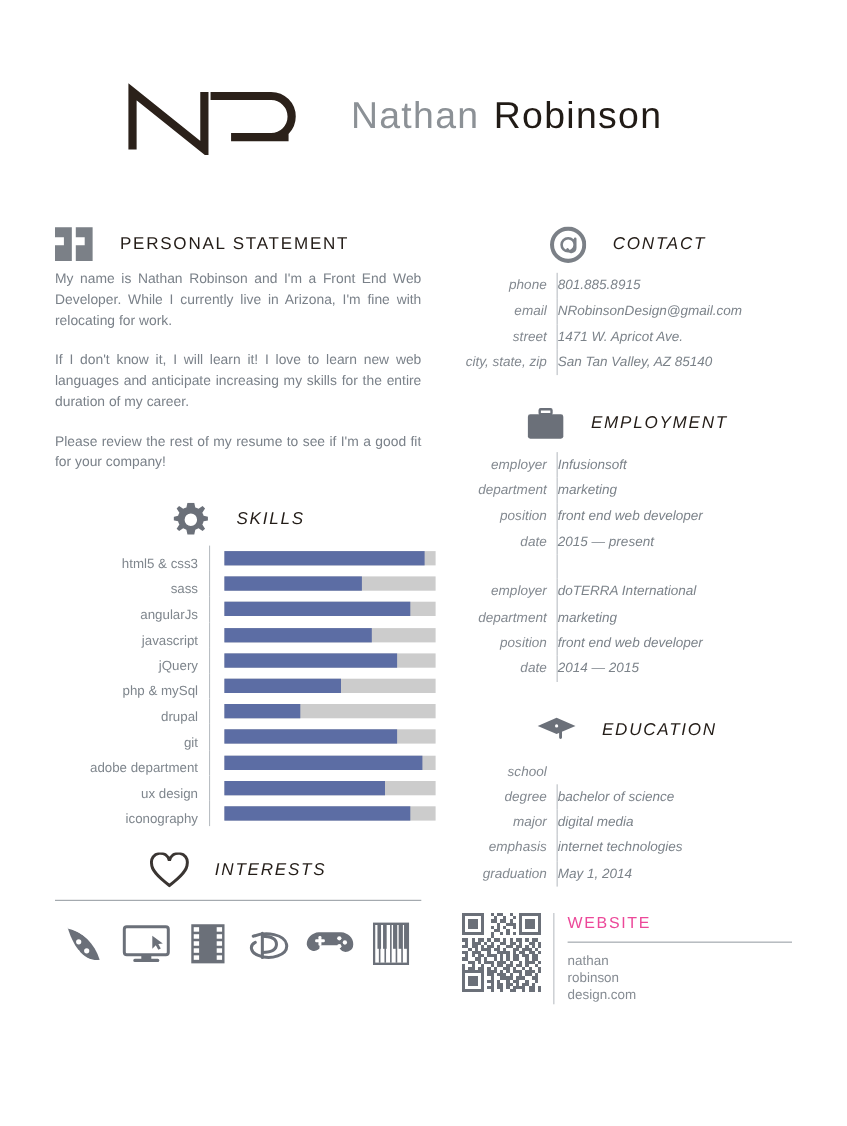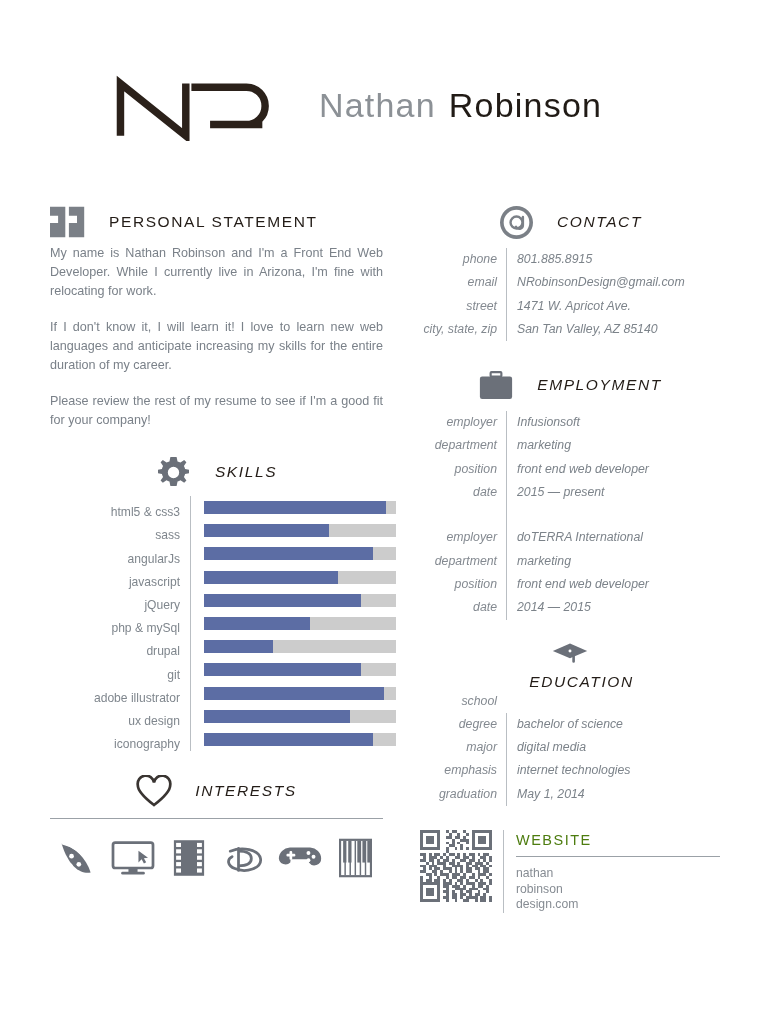--- a/index.html
+++ b/index.html
@@ -115,7 +115,6 @@
   }
   .field-value {
     border-left: 1.3px solid #b9bec3;
-    padding-left: 10px;
     flex: 1 1 auto;
     color: #7c838a;
     white-space: nowrap;

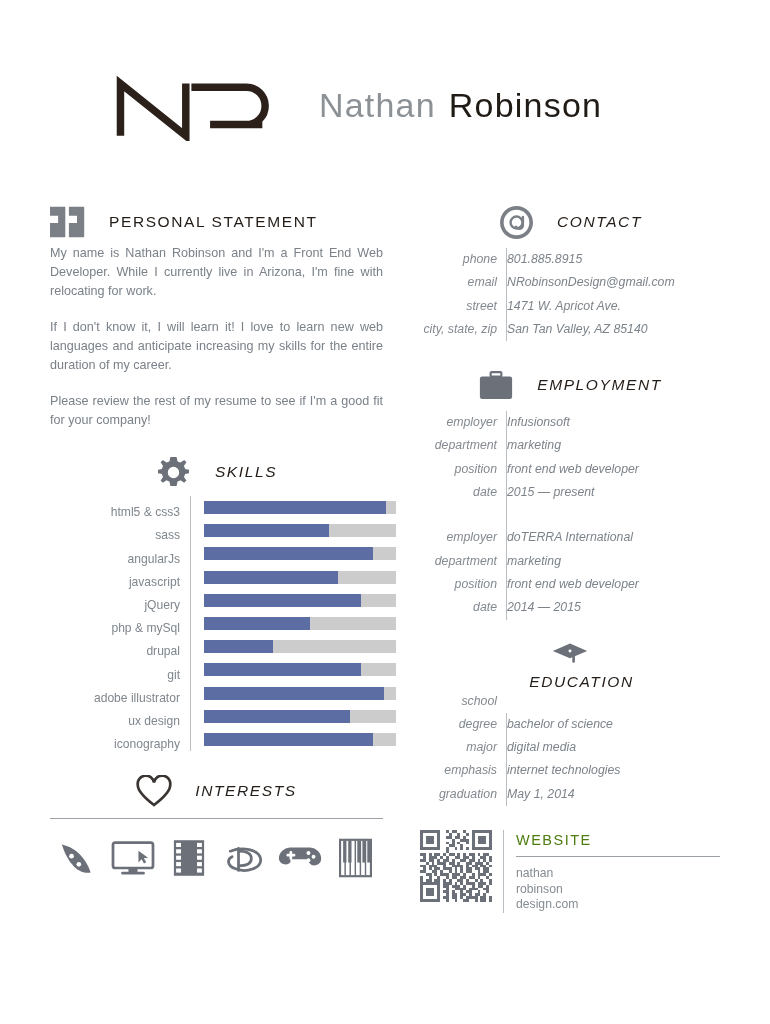--- a/index.html
+++ b/index.html
@@ -525,7 +525,7 @@
       </div>
     </div>
 
-    <div class="sec-head centered" style="margin-top:22px;flex-direction:column;">
+    <div class="sec-head centered" style="margin-top:22px;">
       <span class="sec-icon">
         <svg viewBox="0 0 44 32" width="39" height="28" xmlns="http://www.w3.org/2000/svg">
           <path d="M22 2 L43 11 L22 20 L1 11 Z" fill="#6b7079"></path>

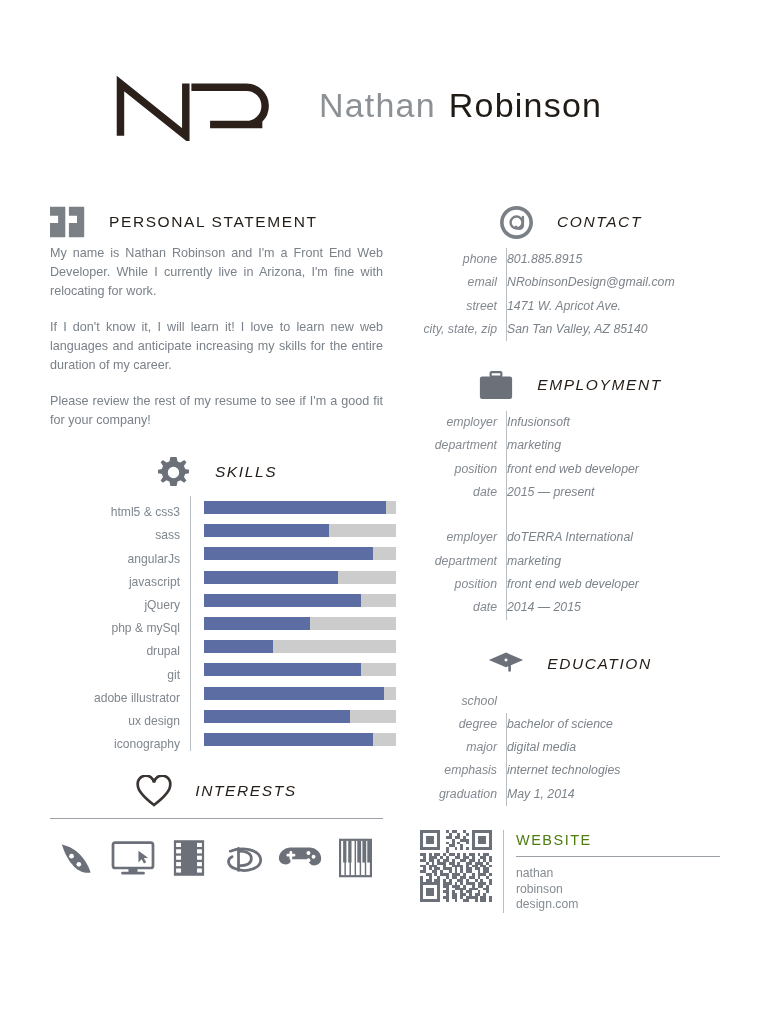--- a/index.html
+++ b/index.html
@@ -328,7 +328,7 @@
           </span>
         </div>
         <div class="skill-row">
-          <span class="skill-name">adobe illustrator</span>
+          <span class="skill-name">adobe department</span>
           <span class="skill-bar-cell">
             <span class="track" style="background: rgb(204, 204, 204);">
               <span class="fill" style="width: 94%; background: rgb(92, 109, 164);"></span>

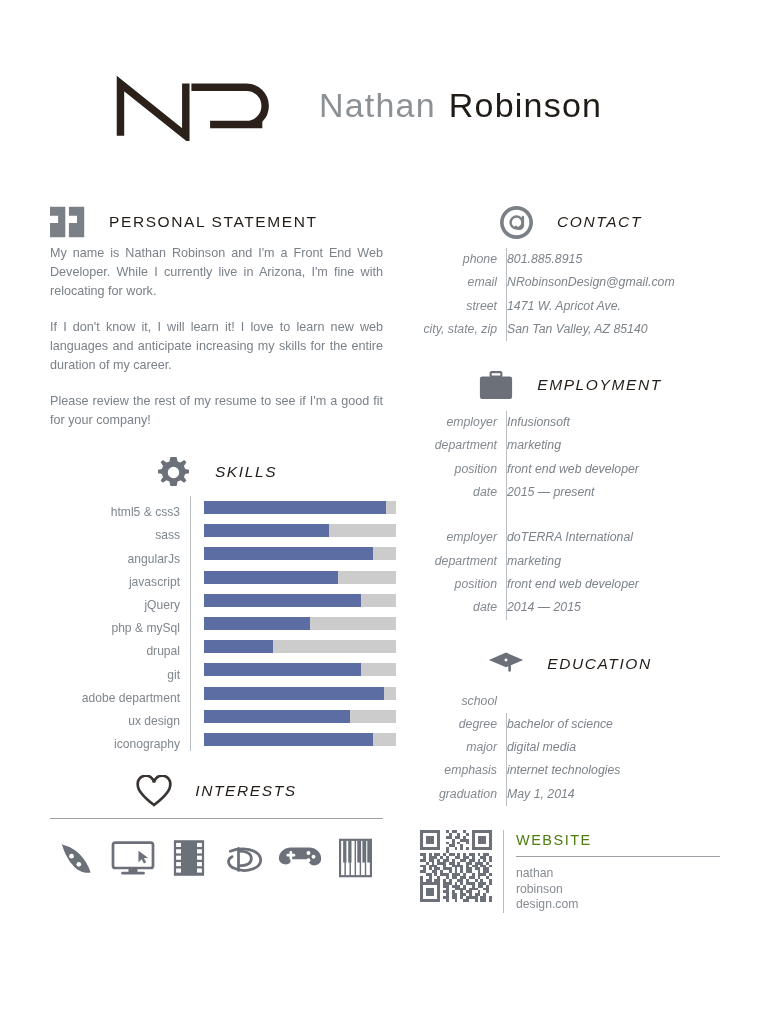--- a/index.html
+++ b/index.html
@@ -200,7 +200,7 @@
   .web-title {
     font-size: 14.5px;
     letter-spacing: 1.5px;
-    color: #4d7c0f;
+    color: #ec4899;
     font-weight: 500;
     text-transform: uppercase;
     padding-top: 2px;

